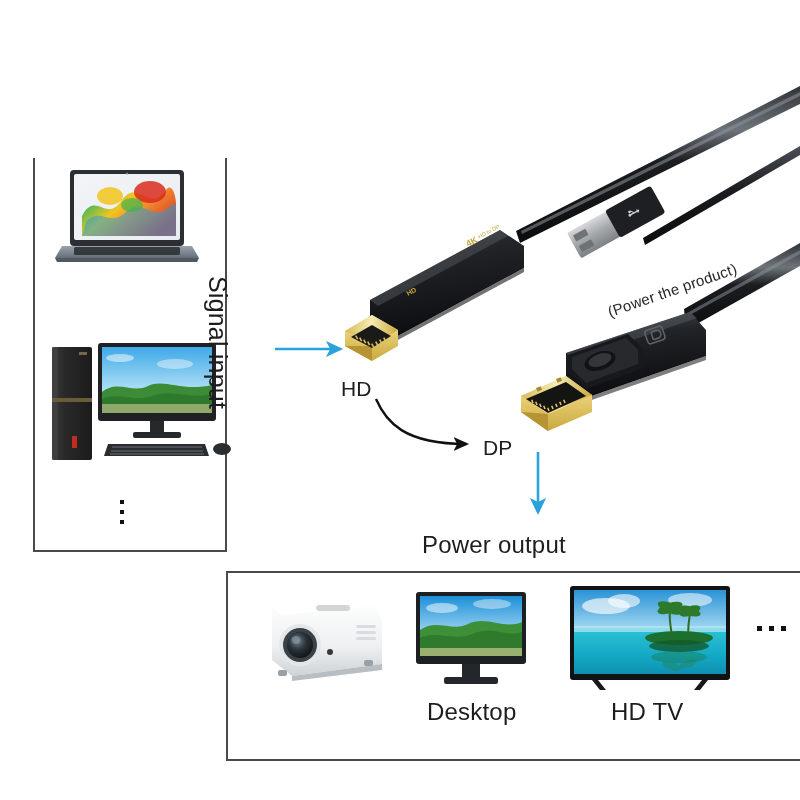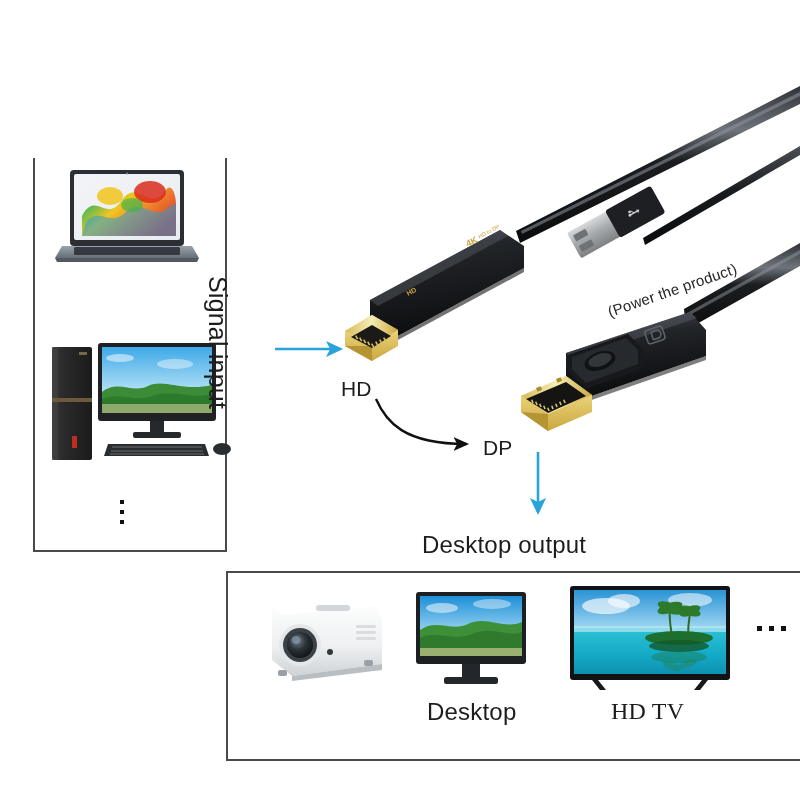--- a/index.html
+++ b/index.html
@@ -323,7 +323,7 @@
   <div class="lbl lbl-dp">DP</div>
   <div class="lbl lbl-power">(Power the product)</div>
 
-  <div class="lbl lbl-sigout">Desktop output</div>
+  <div class="lbl lbl-sigout">Power output</div>
 
   <div class="output-box"></div>
 

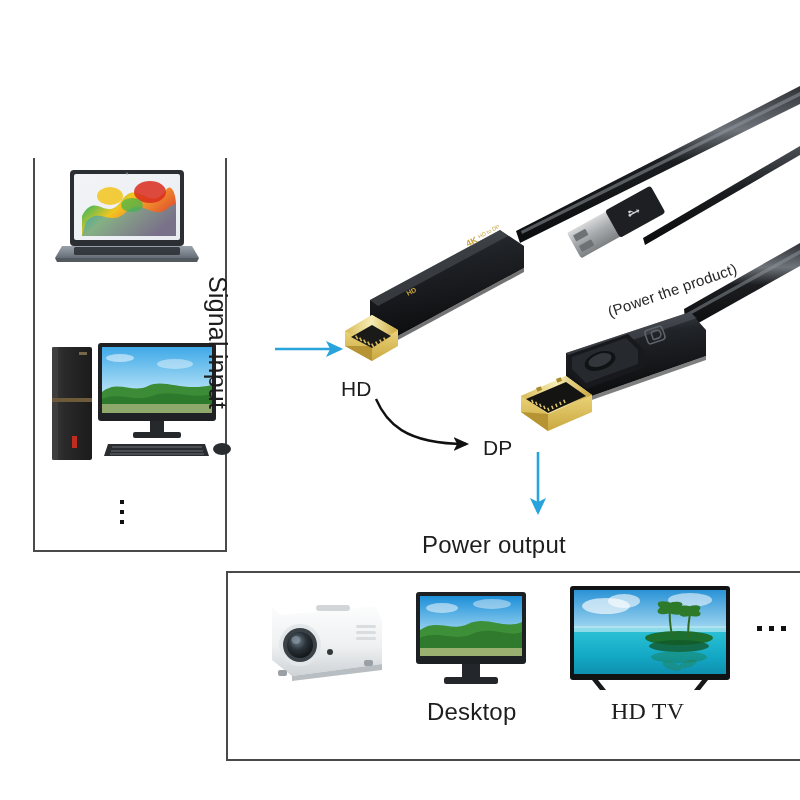--- a/index.html
+++ b/index.html
@@ -47,7 +47,7 @@
   .lbl-sigout   { left: 422px; top: 531px; font-size: 24px; }
   .lbl-proj     { left: 263px; top: 696px; font-size: 24px; }
   .lbl-display  { left: 427px; top: 698px; font-size: 24px; }
-  .lbl-hdtv     { left: 611px; top: 698px; font-size: 24px; font-family: Liberation Serif, serif; }
+  .lbl-hdtv     { left: 611px; top: 698px; font-size: 24px; }
 
   .lbl-siginput {
     left: 232px; top: 276px;

